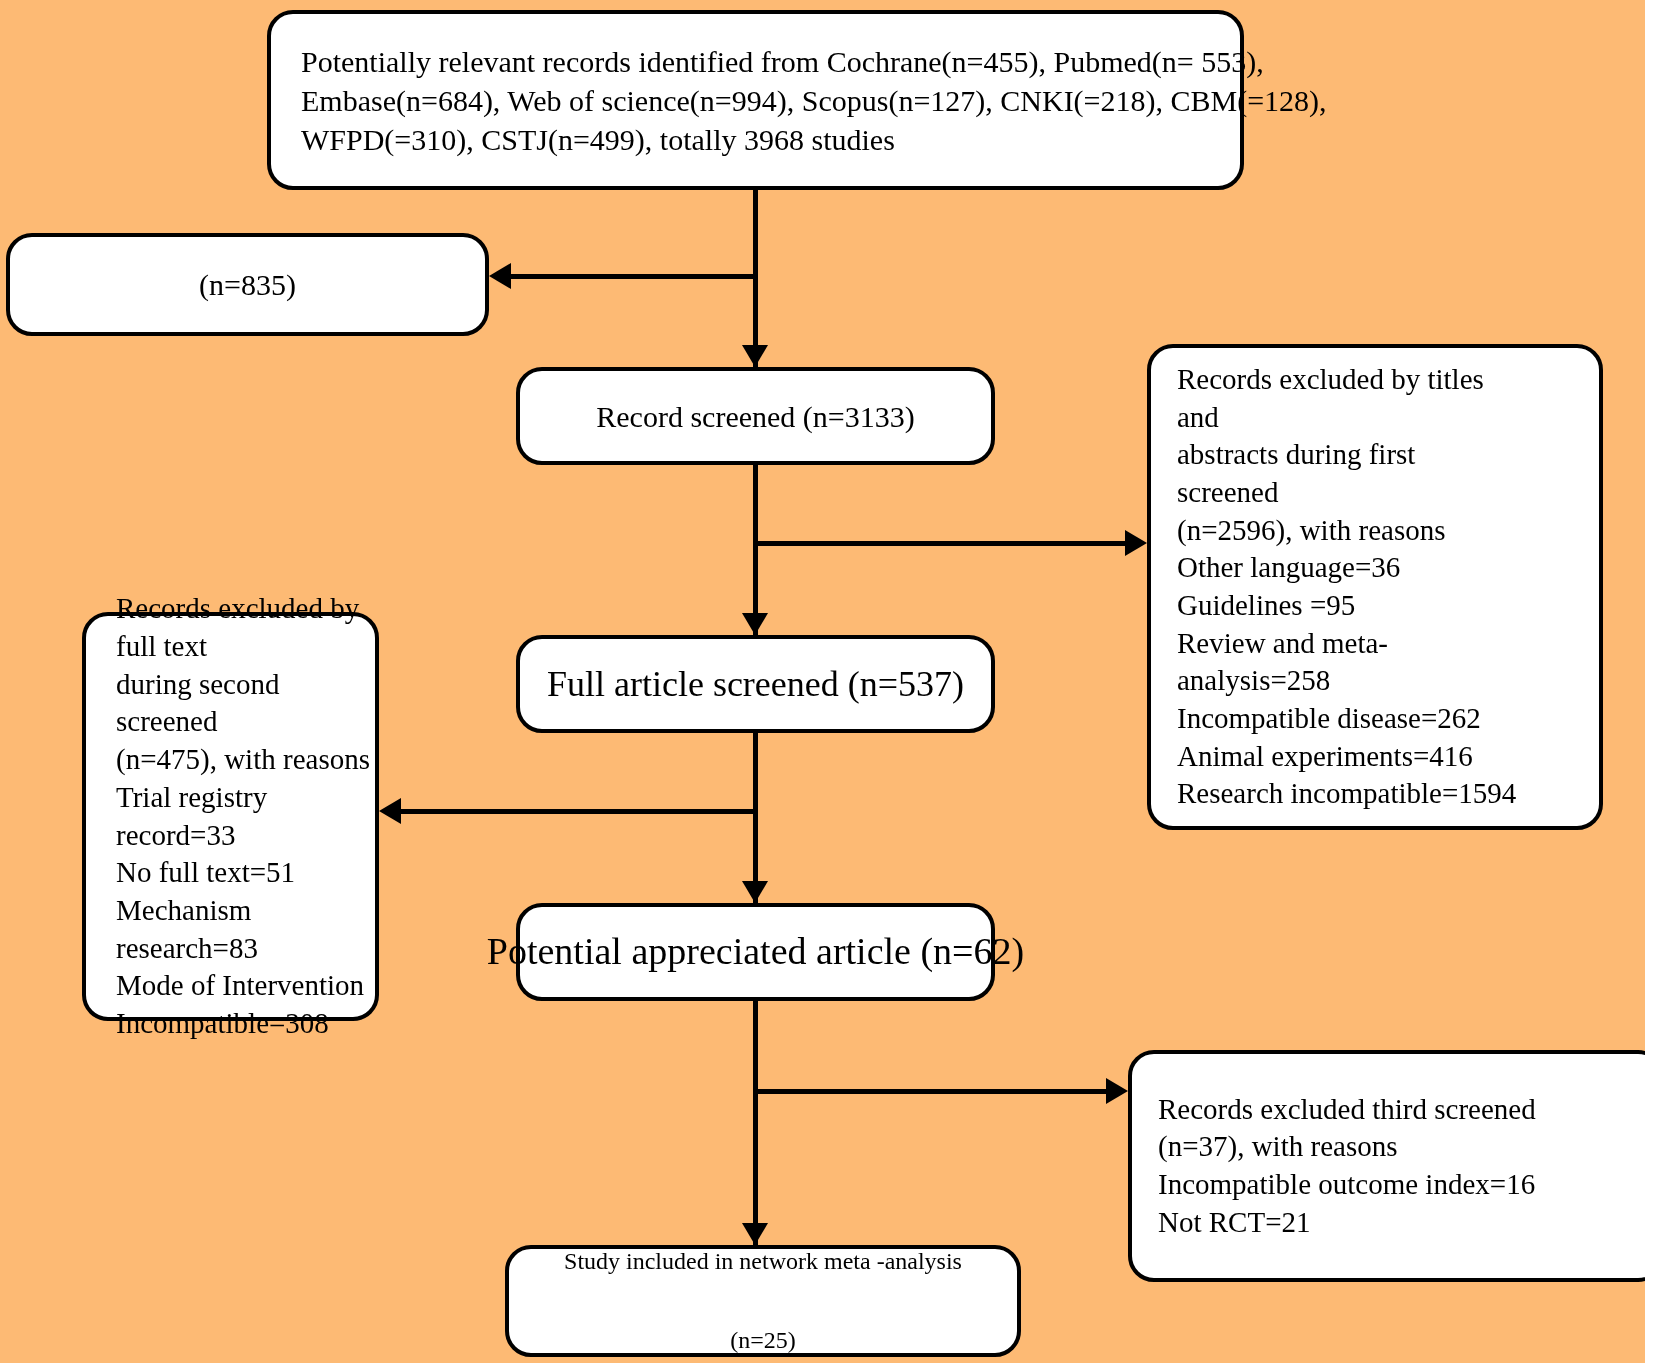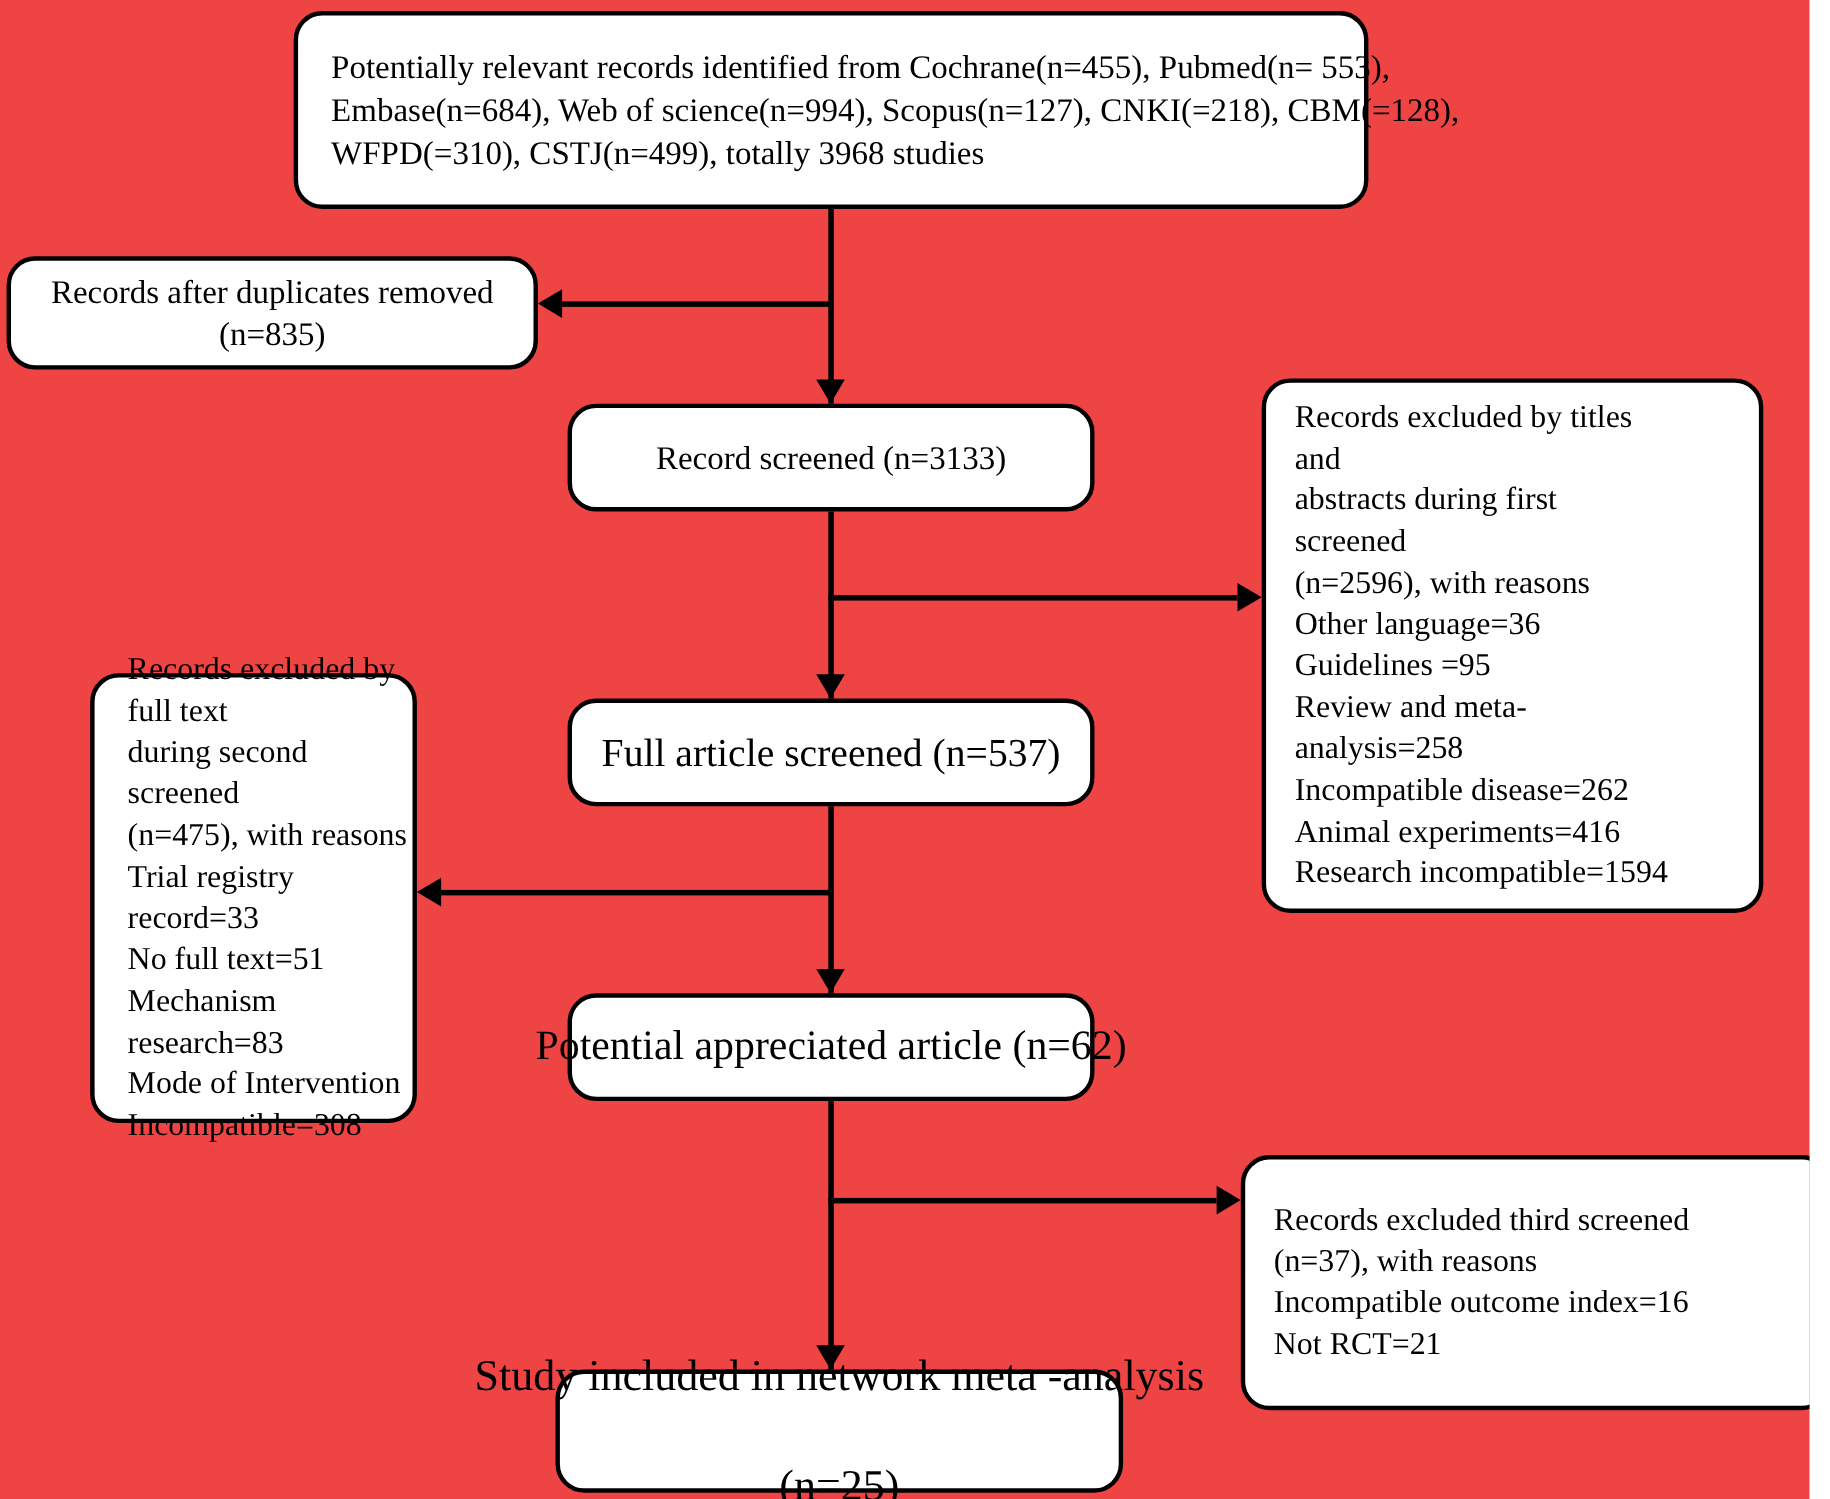--- a/index.html
+++ b/index.html
@@ -11,7 +11,7 @@
     position: relative;
     width: 1645px;
     height: 1363px;
-    background: #ef4444;
+    background: #fdba74;
     font-family: "Liberation Serif", "DejaVu Serif", serif;
     color: #000000;
     overflow: hidden;

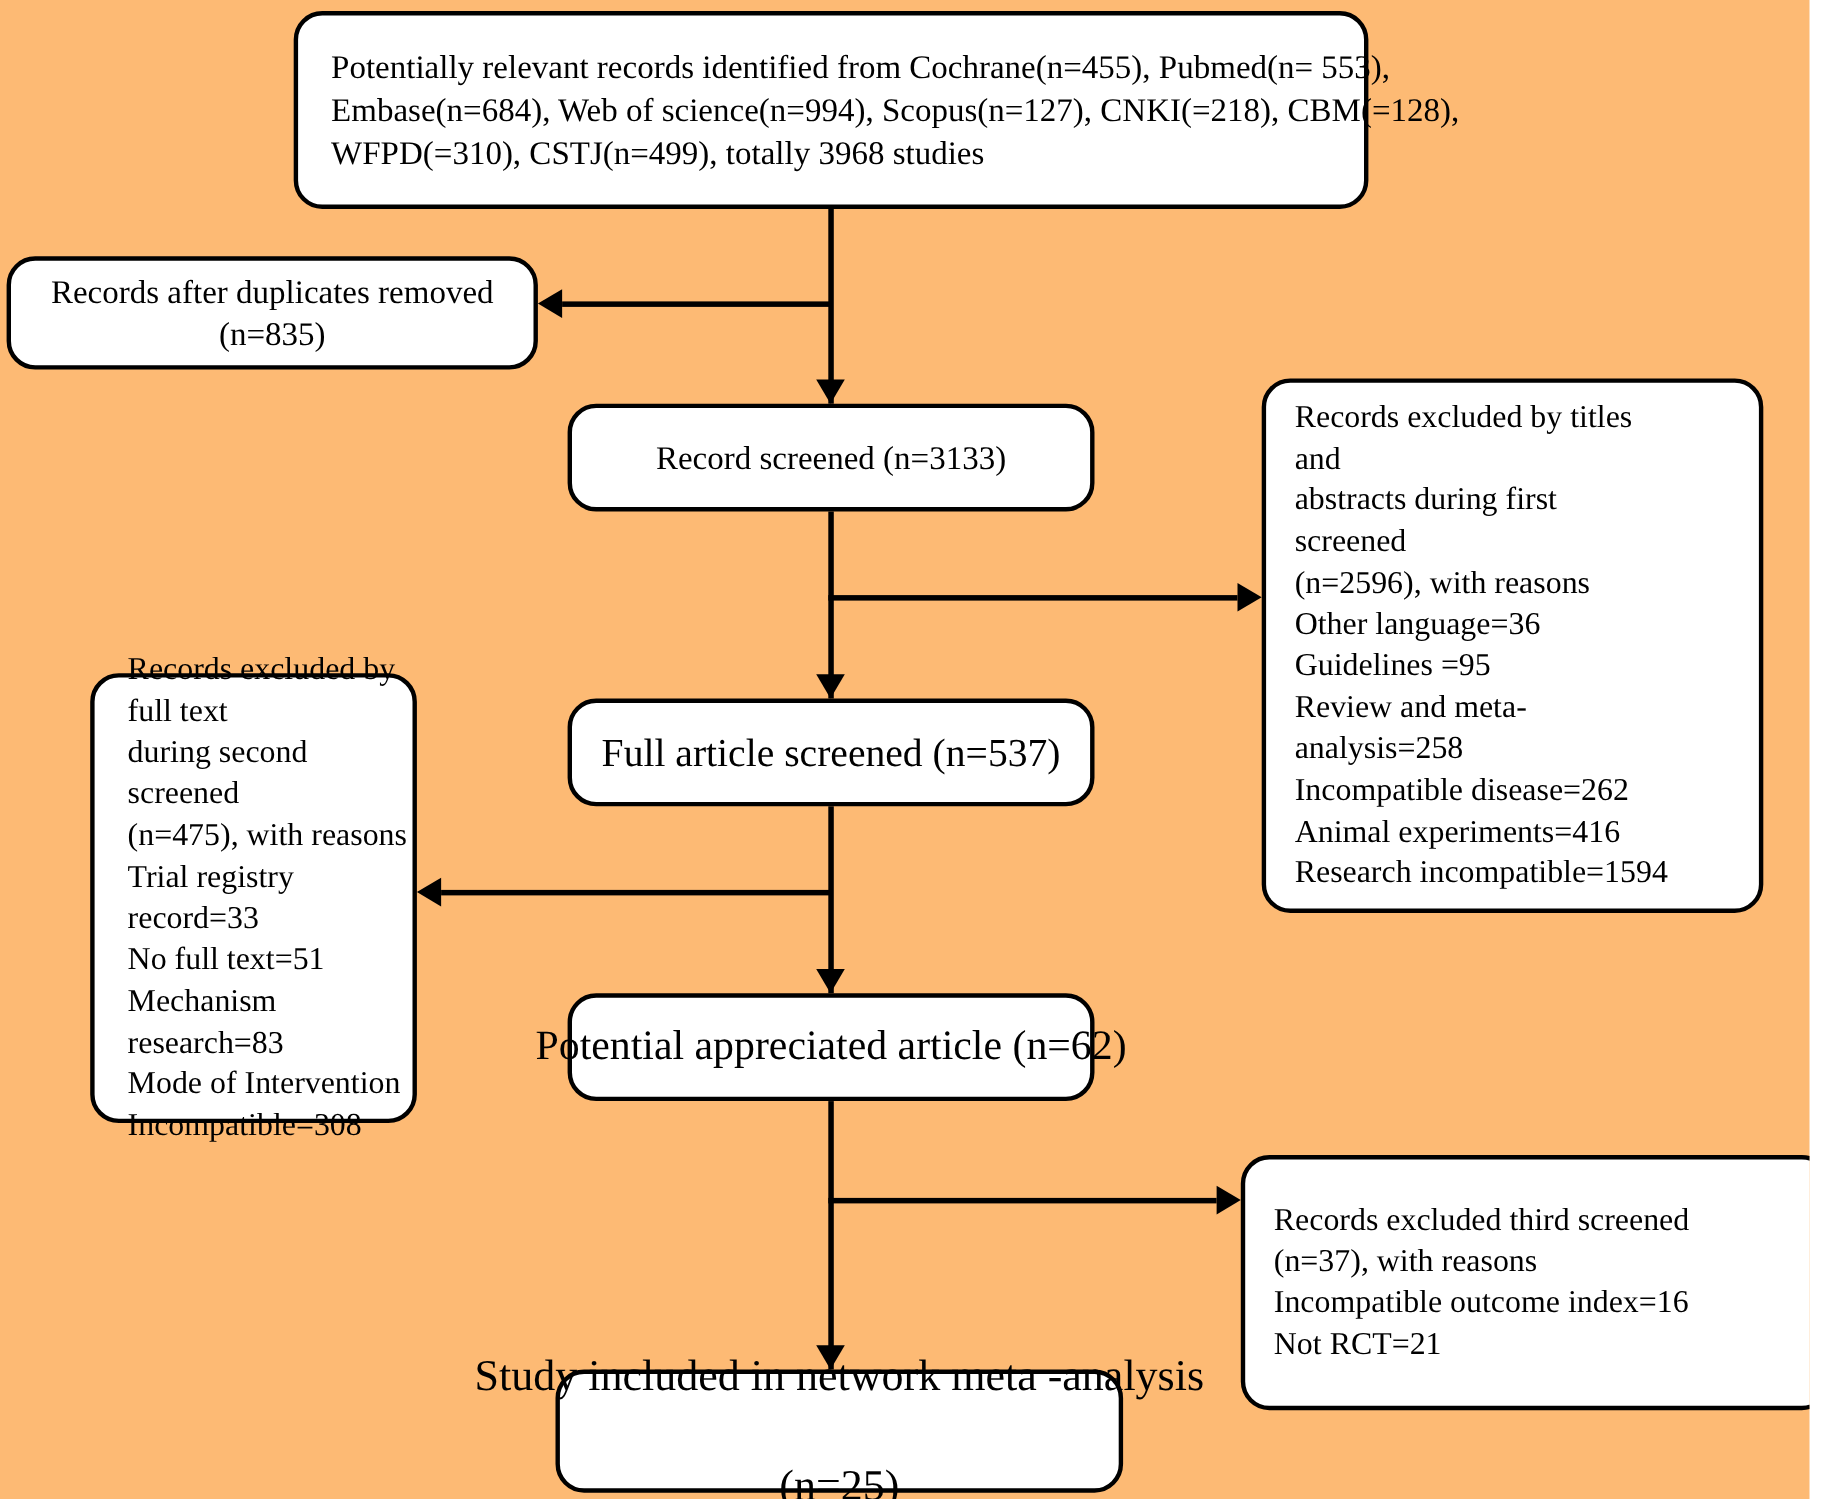--- a/index.html
+++ b/index.html
@@ -146,7 +146,6 @@
   </div>
 
   <div class="node center-node" id="node-duplicates">
-    <div class="line">Records after duplicates removed</div>
     <div class="line">(n=835)</div>
   </div>
 

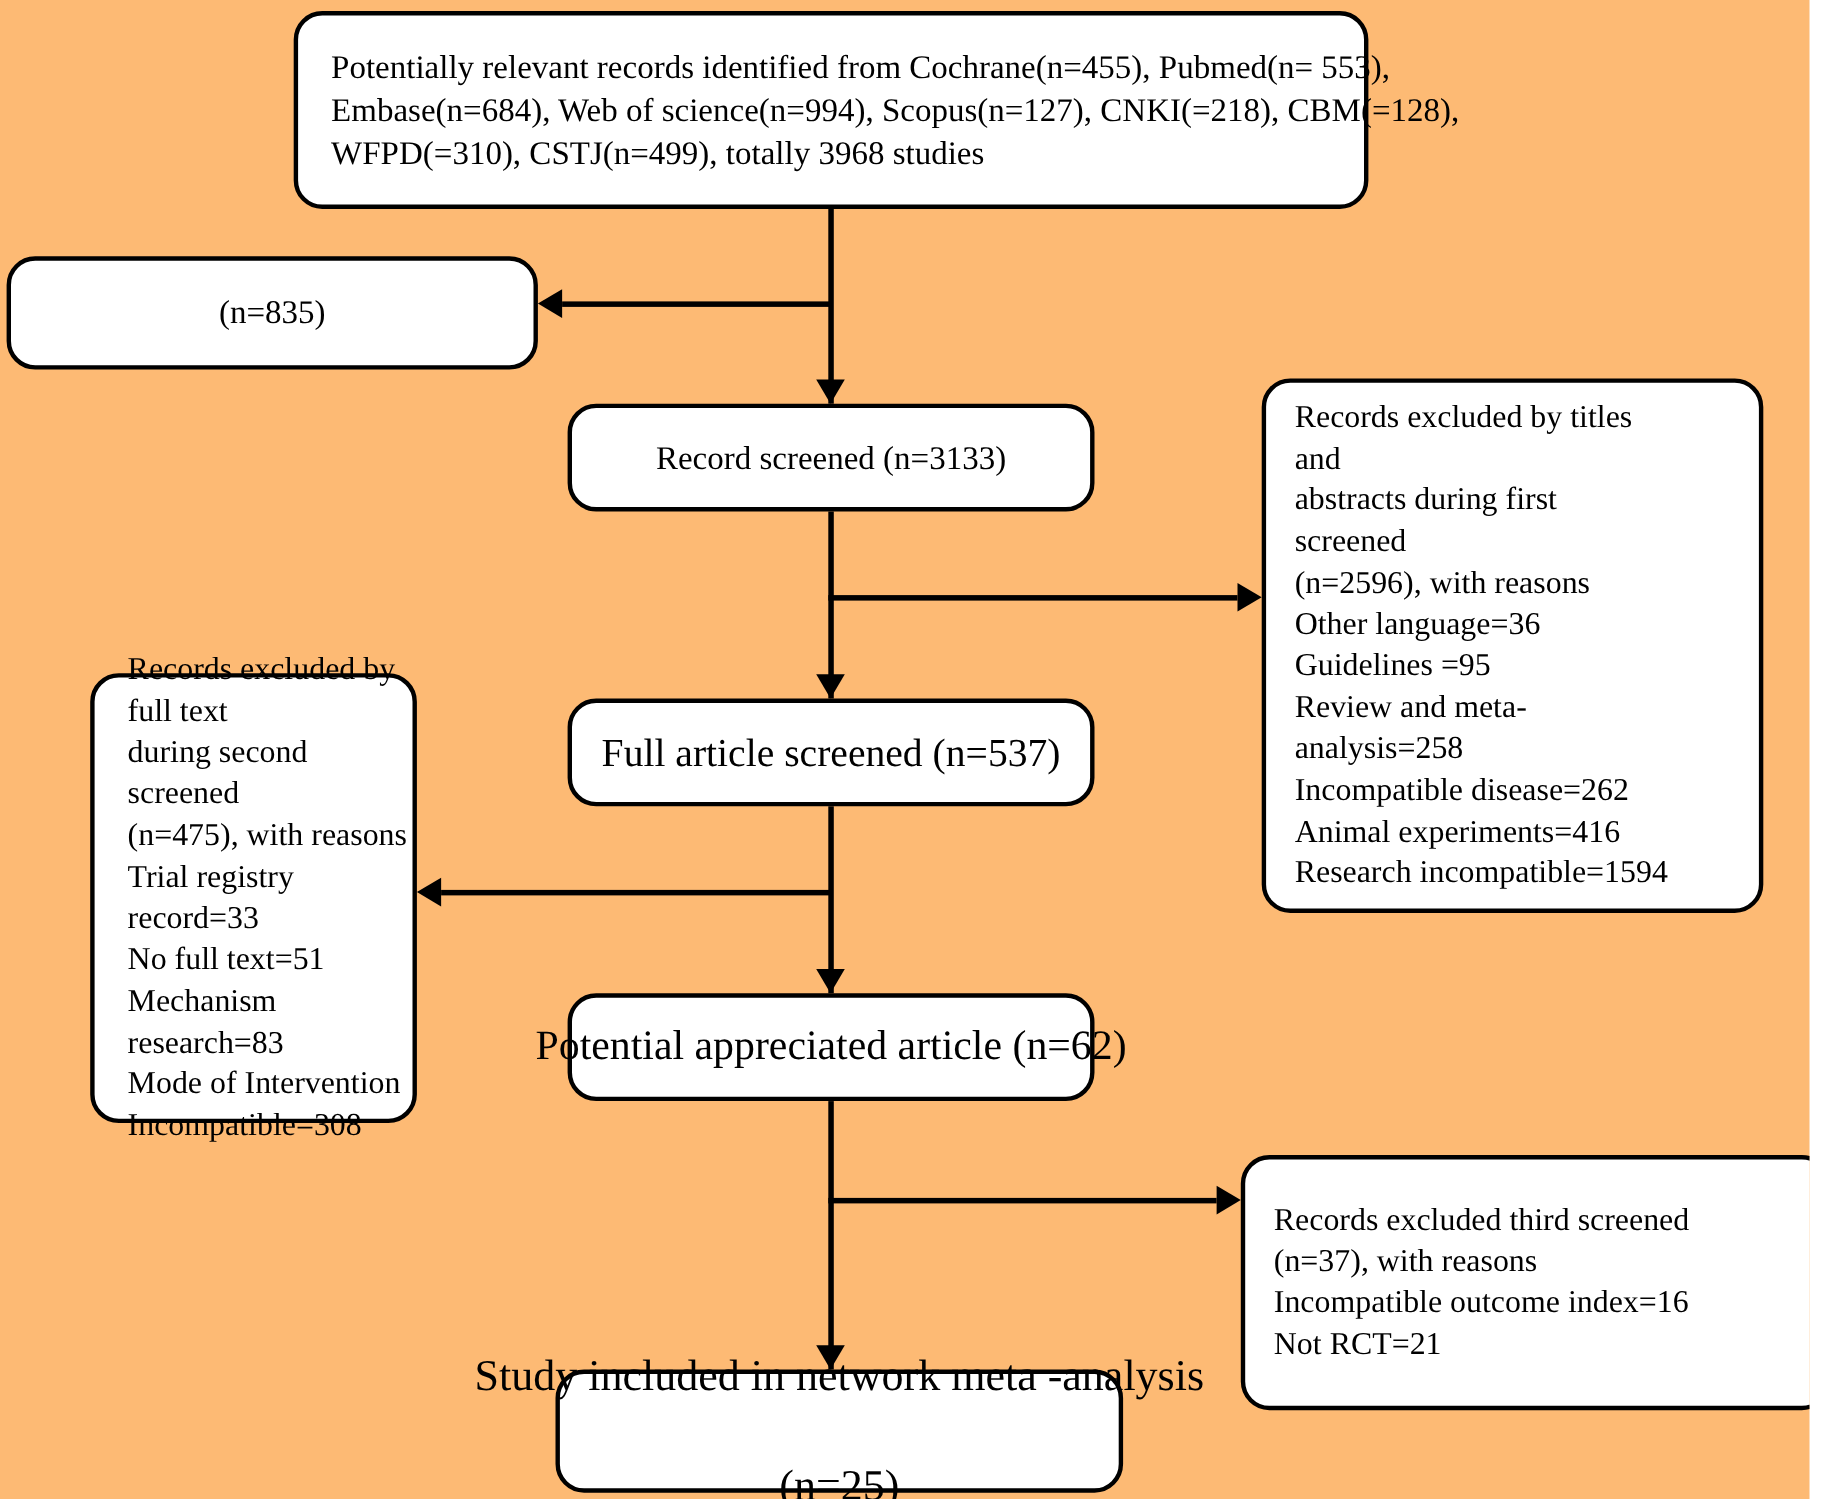--- a/index.html
+++ b/index.html
@@ -78,7 +78,7 @@
   }
   #node-included {
     left: 505px; top: 1245px; width: 516px; height: 112px;
-    font-size: 40px;
+    font-size: 24px;
     gap: 48px;
   }
 

